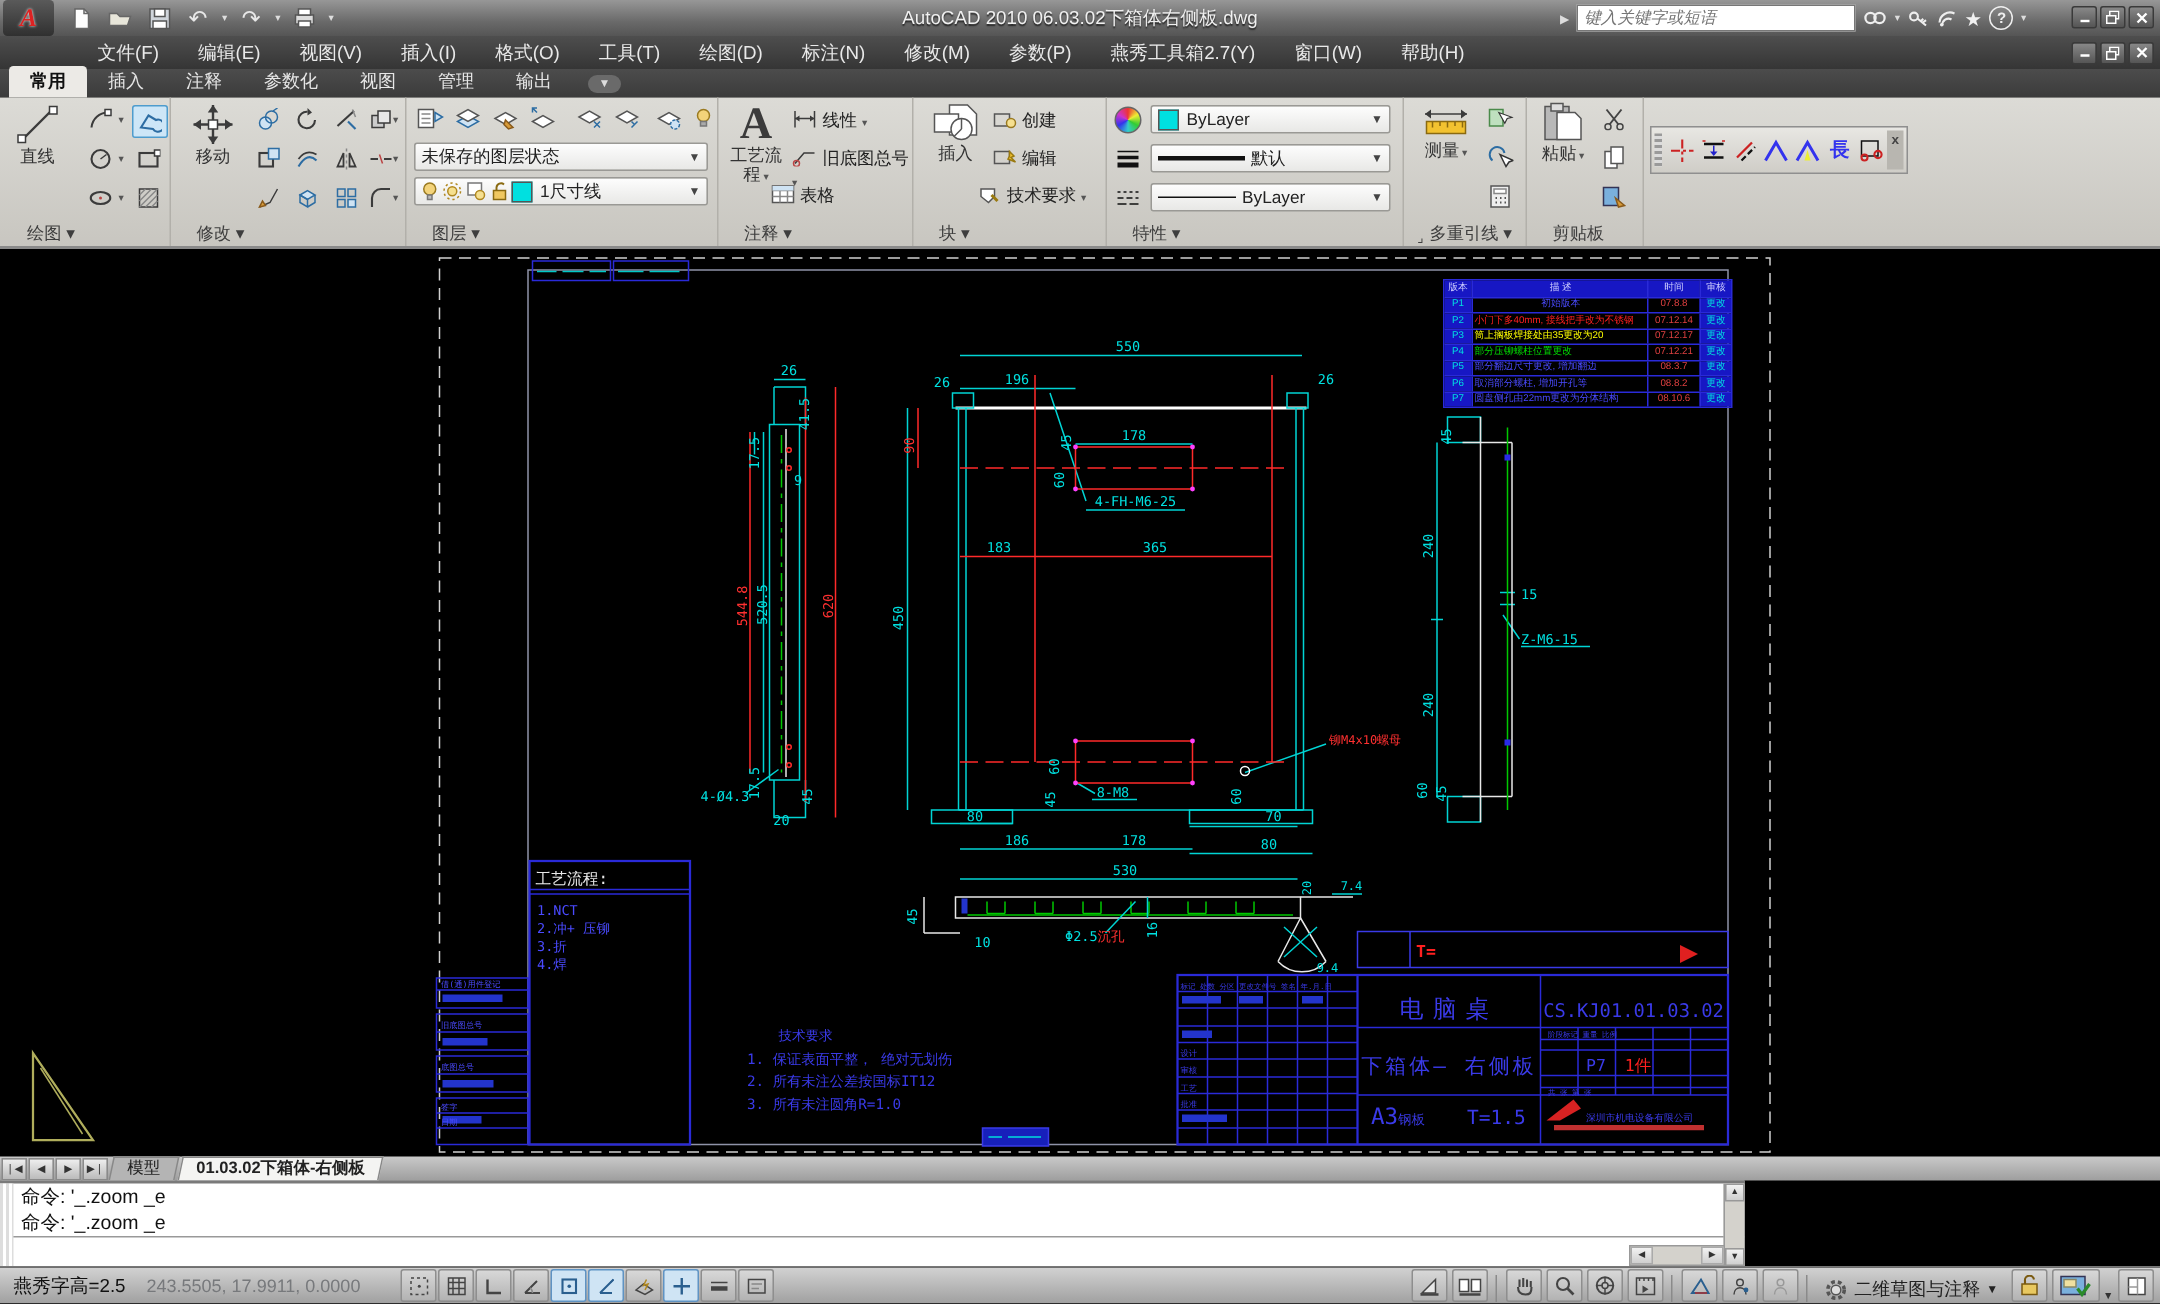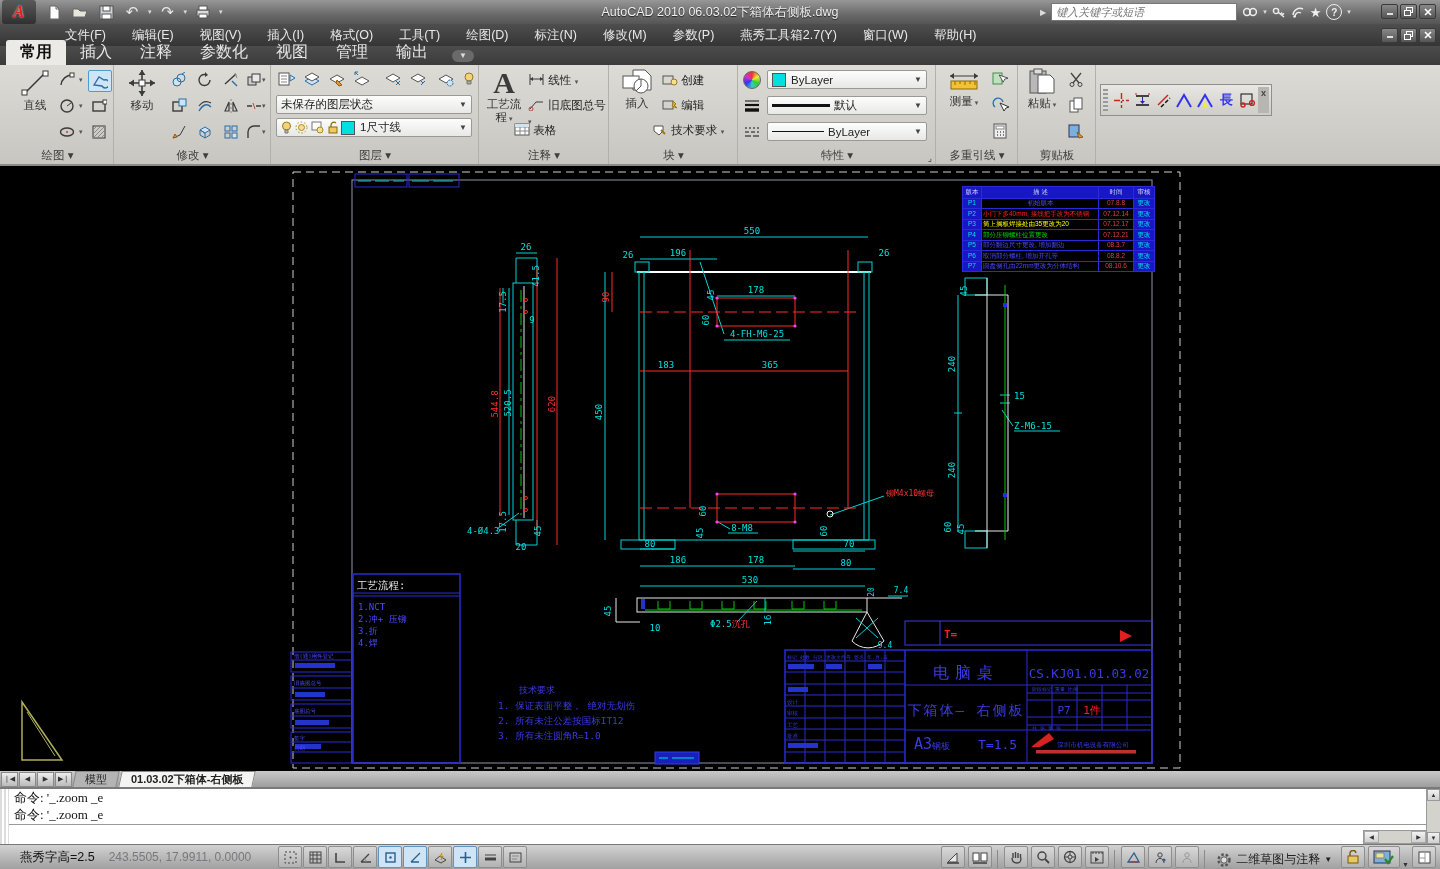--- a/index.html
+++ b/index.html
@@ -22,7 +22,7 @@
 .mitem{color:#e9e9e9;padding:0 13px;font-size:12.5px;line-height:22px}
 
 .tabsrow{left:0;top:46px;width:1440px;height:19px;background:linear-gradient(#4c4c4c,#3b3b3b);display:flex;align-items:flex-end;padding-left:6px;box-sizing:border-box}
-.rtab{color:#e6e6e6;padding:2px 14px;font-size:16px}
+.rtab{color:#e6e6e6;padding:2px 14px;font-size:12px}
 .rtab.active{background:#eceae6;color:#111;border-radius:3px 3px 0 0;font-weight:bold}
 .tabmore{width:22px;height:12px;background:#6a6a6a;border-radius:6px;color:#ddd;font-size:8px;text-align:center;line-height:12px;margin:0 0 3px 10px}
 

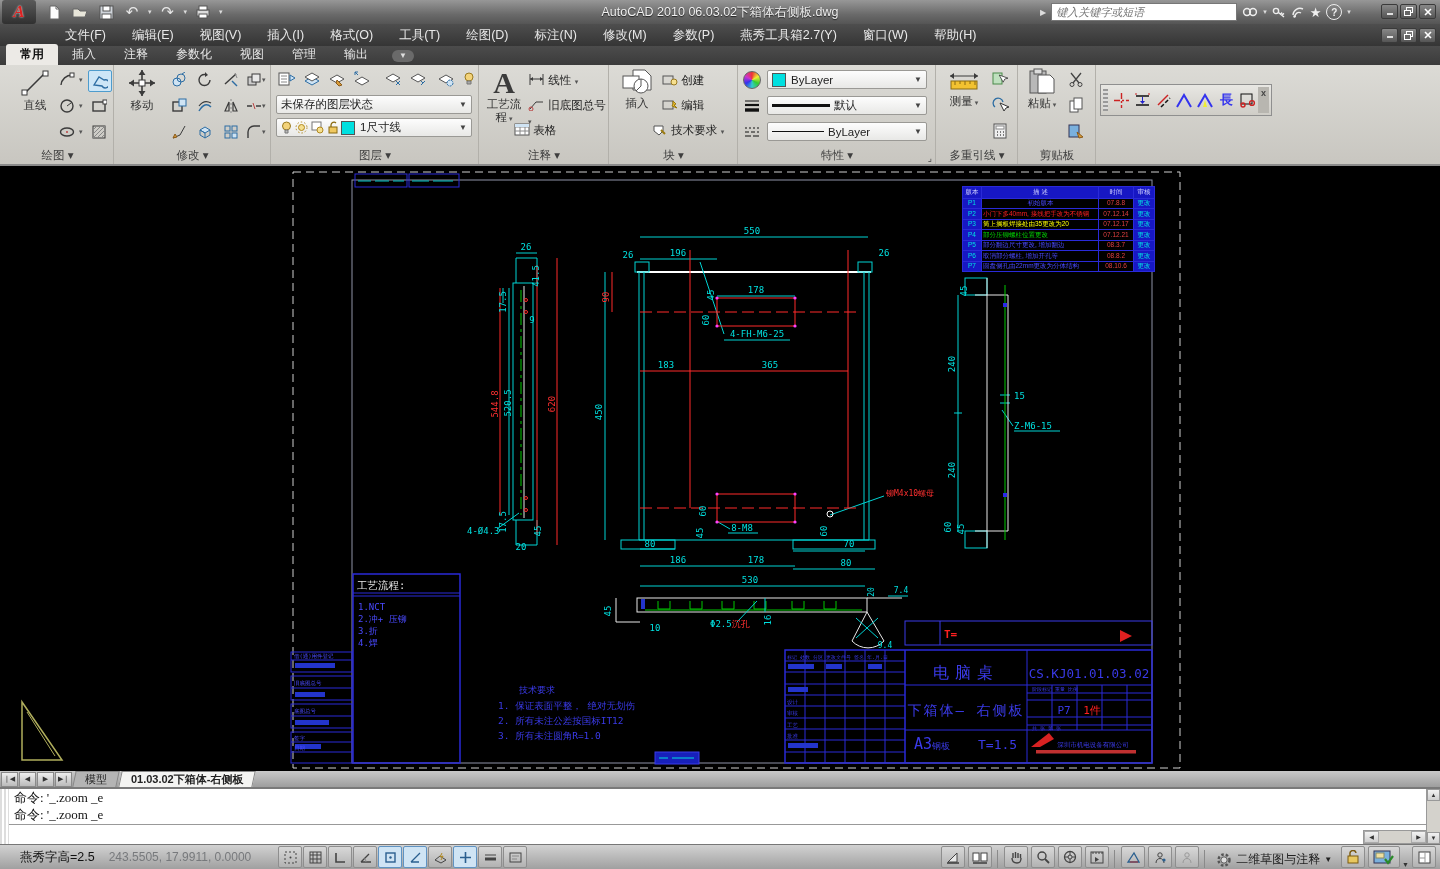--- a/index.html
+++ b/index.html
@@ -217,7 +217,7 @@
   <div class="abs ribbon">
 
     <div class="panel" style="left:0;width:113px">
-      <div class="big" style="left:12px;width:46px">
+      <div class="big" style="left:2px;width:46px">
         <svg class="ic" width="30" height="30" viewBox="0 0 30 30">
             <path d="M5 25L25 5" stroke="#3b3b3b" stroke-width="1.6"></path>
             <rect x="2" y="22" width="5" height="5" fill="#fff" stroke="#3b3b3b"></rect>

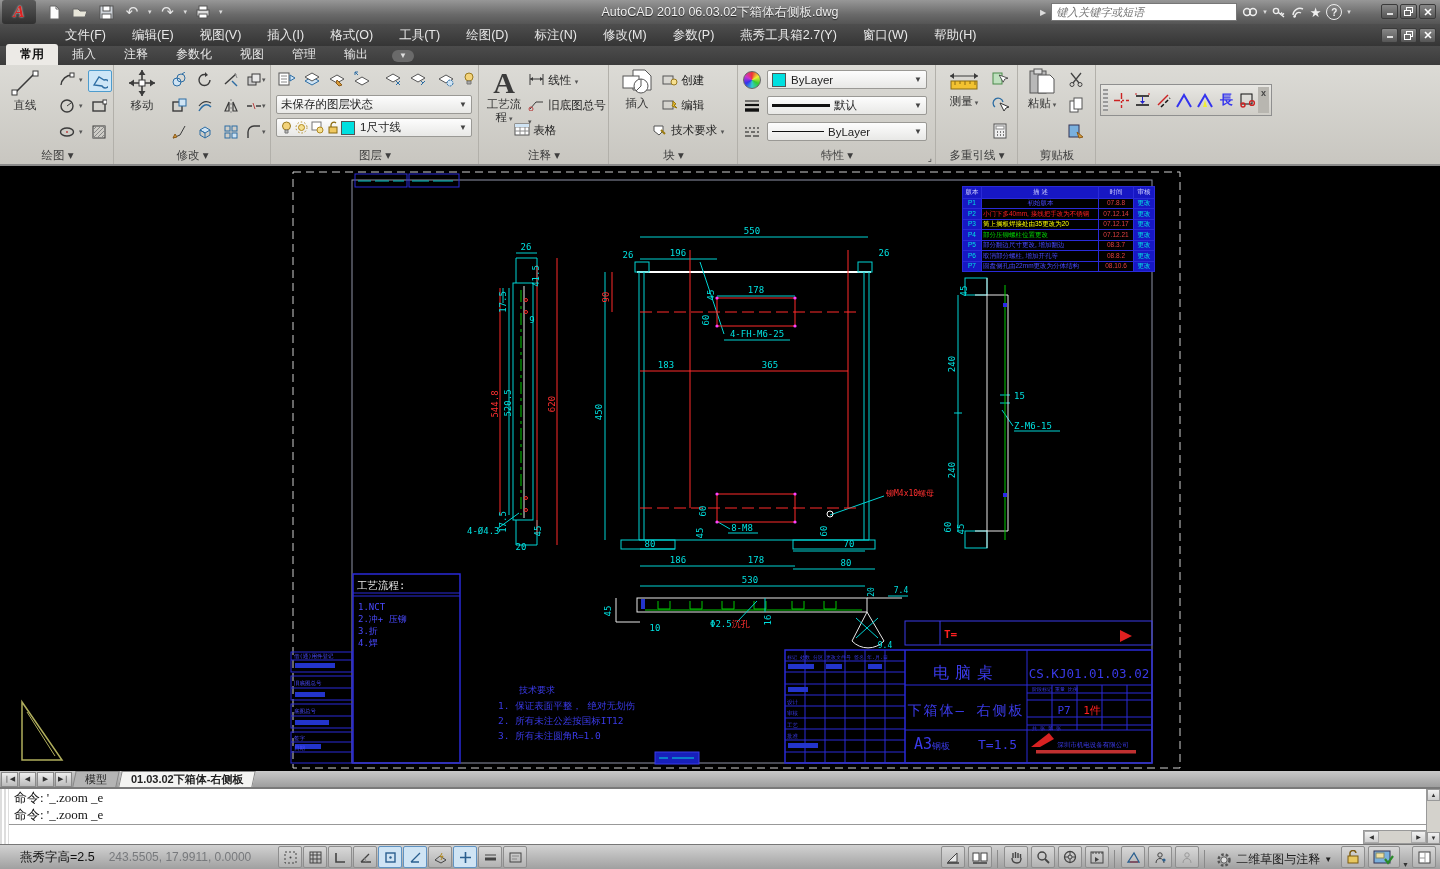--- a/index.html
+++ b/index.html
@@ -28,7 +28,7 @@
 
 .ribbon{left:0;top:65px;width:1440px;height:101px;background:linear-gradient(#dcdbd6,#c8c6c0);border-bottom:2px solid #8a8a8a;box-sizing:border-box}
 .panel{position:absolute;top:0;height:99px;border-right:1px solid #b2b0aa}
-.plabel{position:absolute;bottom:1px;left:1px;width:100%;text-align:center;font-size:11.5px;color:#3e3e3e}
+.plabel{position:absolute;bottom:1px;left:18px;width:100%;text-align:left;font-size:11.5px;color:#3e3e3e}
 .big{position:absolute;top:3px;text-align:center;font-size:11.5px;color:#333;line-height:13px}
 .big svg{display:block;margin:0 auto 1px}
 .mini{position:absolute;width:22px;height:20px;display:flex;align-items:center;justify-content:center}

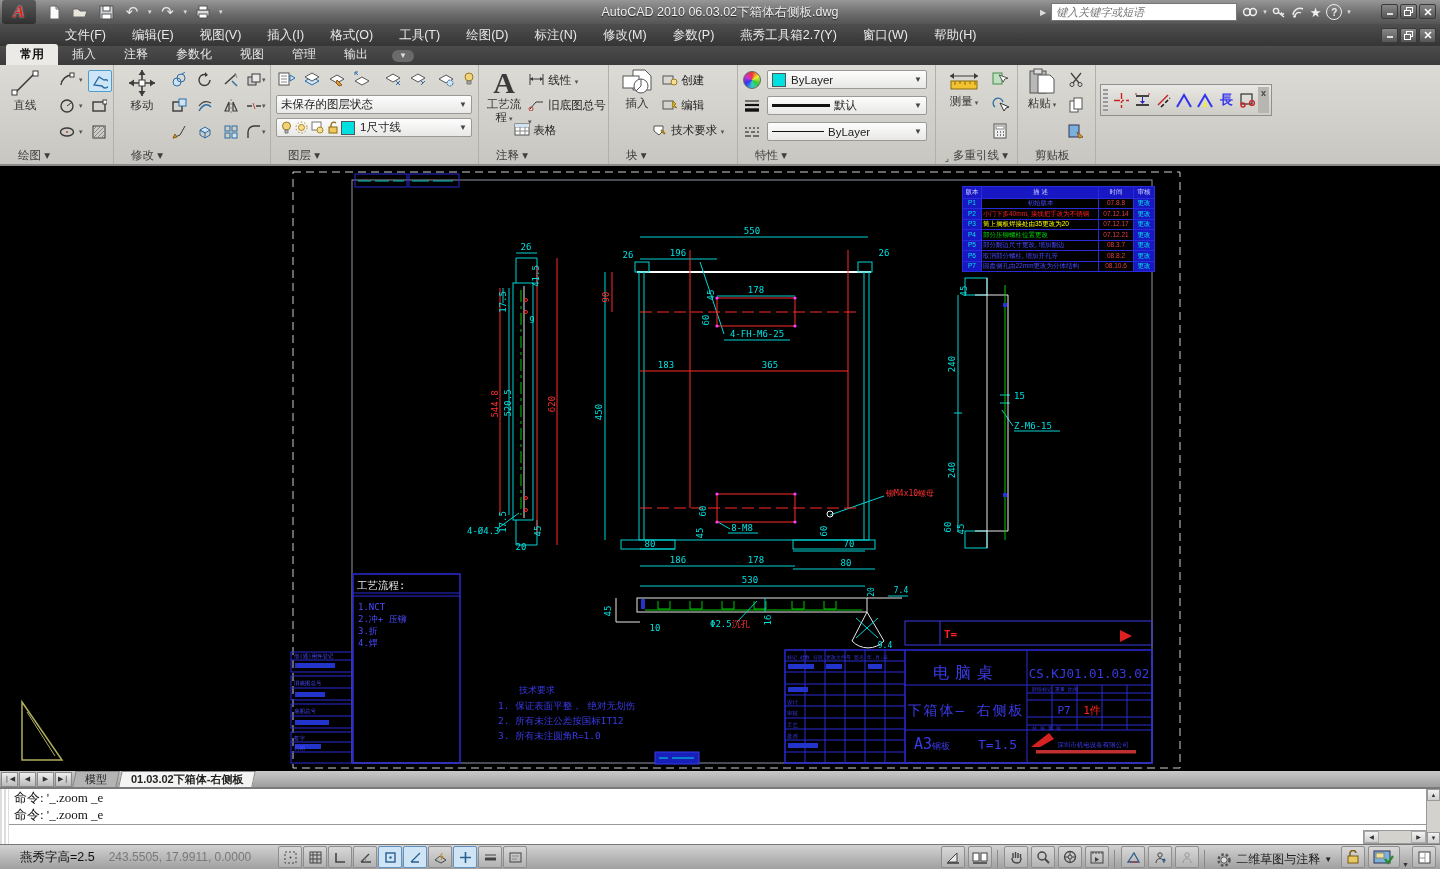--- a/index.html
+++ b/index.html
@@ -64,7 +64,7 @@
 .ltab span{display:inline-block;transform:skewX(12deg)}
 .ltab.active{background:#f4f4f2;font-weight:bold}
 
-.command{left:0;top:787px;width:1440px;height:57px;background:#fff;border-top:2px solid #7a7a7a;box-sizing:border-box;font-family:Liberation Serif, serif;font-size:13px;color:#111}
+.command{left:0;top:787px;width:1163px;height:57px;background:#fff;border-top:2px solid #7a7a7a;box-sizing:border-box;font-family:Liberation Sans, sans-serif;font-size:13px;color:#111}
 .cmdgrip{position:absolute;left:0;top:0;width:9px;height:100%;background:repeating-linear-gradient(90deg,#ddd 0 2px,#fff 2px 4px)}
 .cmdline{padding-left:14px;line-height:17px;white-space:pre}
 .cmdsep{border-top:1px solid #999;margin:1px 0 0 0}

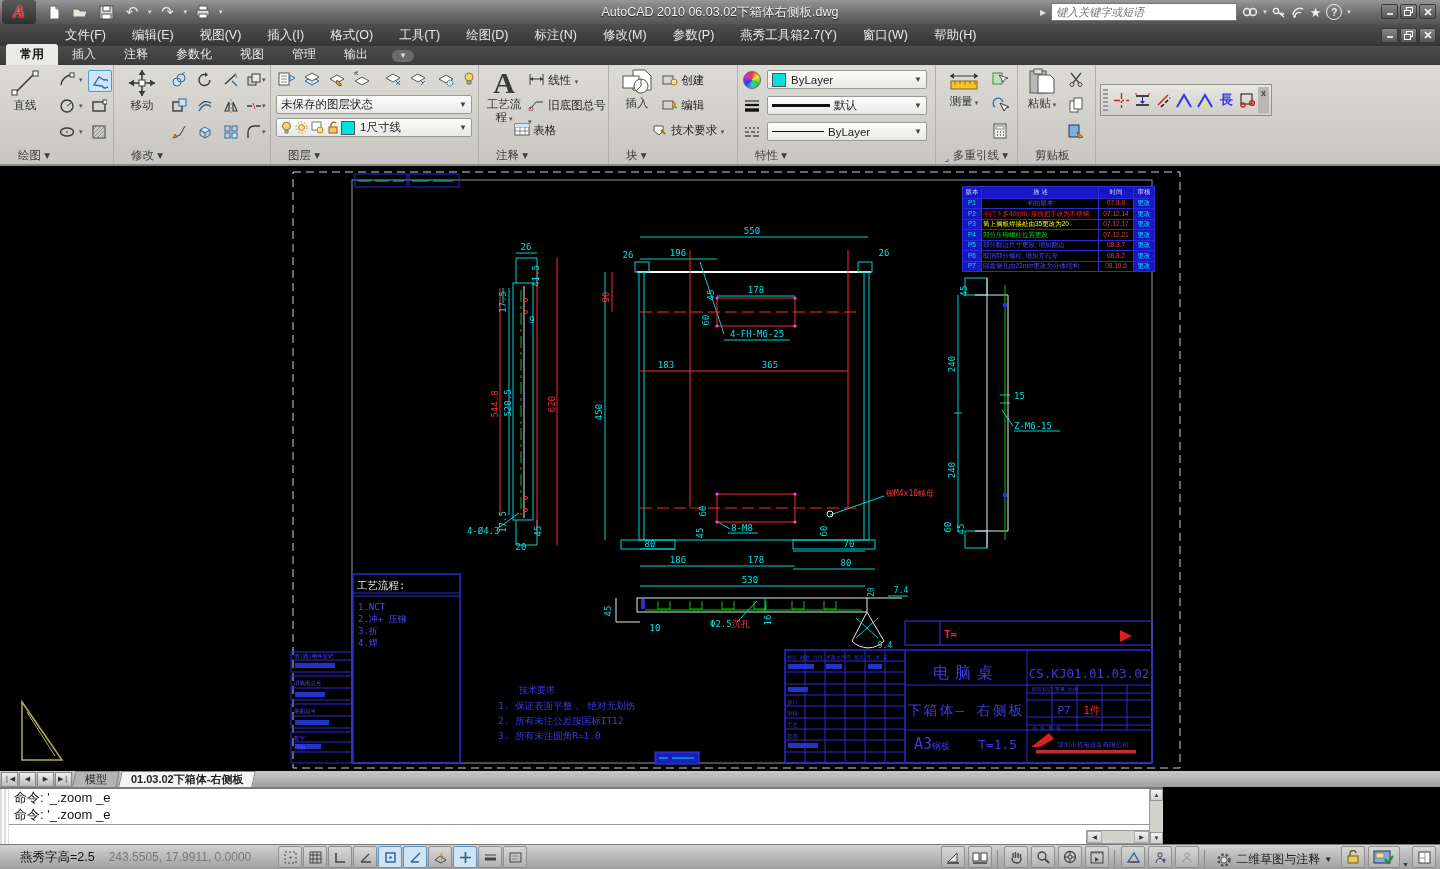--- a/index.html
+++ b/index.html
@@ -74,7 +74,7 @@
 .hscroll span{width:13px;text-align:center;line-height:10px;background:linear-gradient(#f2f2f2,#cfcfcf);border:1px solid #aaa}
 
 .statusbar{left:0;top:844px;width:1440px;height:25px;background:linear-gradient(#d2d2d2,#a0a0a0);display:flex;align-items:center;box-sizing:border-box;border-top:1px solid #777}
-.st-left{margin-left:20px;font-size:12.5px;color:#111}
+.st-left{margin-left:9px;font-size:12.5px;color:#111}
 .st-coords{margin-left:14px;font-size:12px;color:#77797c}
 .sbtn{width:22px;height:20px;margin-left:1px;display:flex;align-items:center;justify-content:center;border:1px solid #8e8e8e;background:linear-gradient(#d8d8d8,#b2b2b2);border-radius:2px}
 .sbtn.on{background:#cfe4f4;border-color:#5f93c3}

